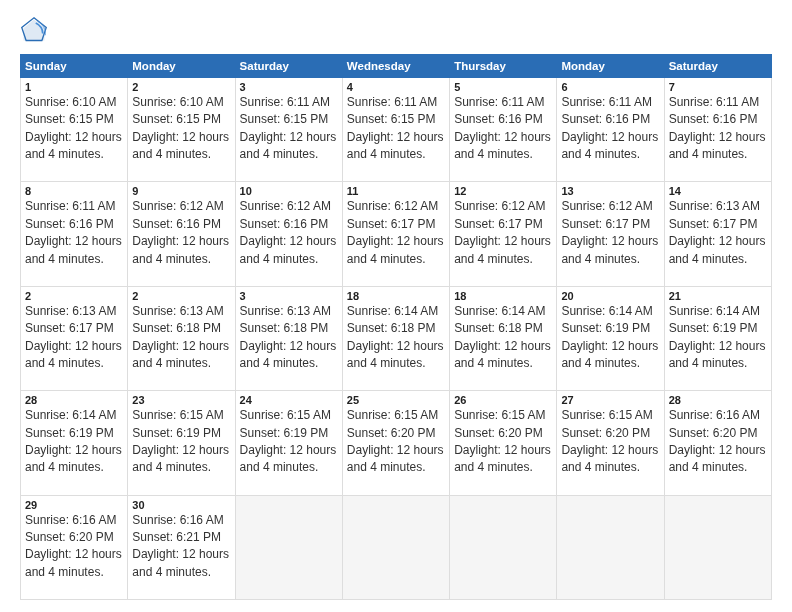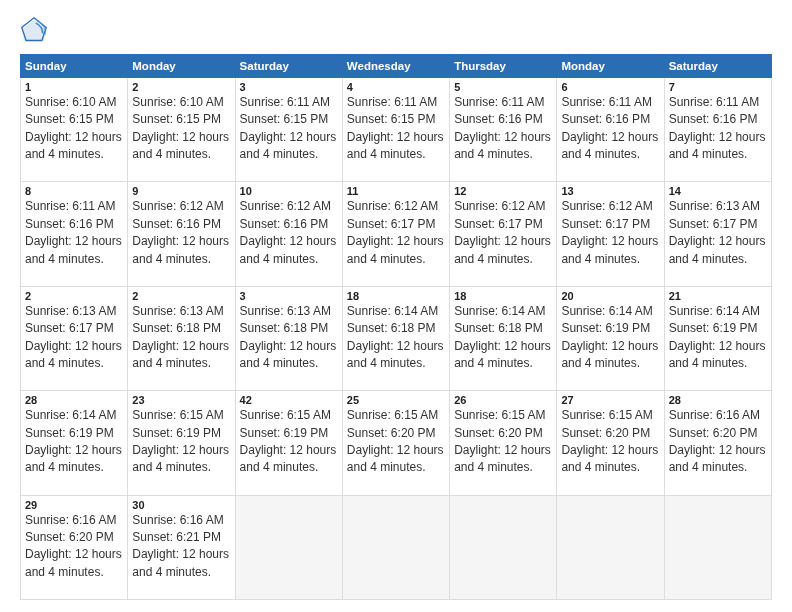--- a/index.html
+++ b/index.html
@@ -236,7 +236,7 @@
             <div class="day-info">Sunrise: 6:15 AM<br>Sunset: 6:19 PM<br>Daylight: 12 hours and 4 minutes.</div>
           </td>
           <td>
-            <span class="day-num">42</span>
+            <span class="day-num">24</span>
             <div class="day-info">Sunrise: 6:15 AM<br>Sunset: 6:19 PM<br>Daylight: 12 hours and 4 minutes.</div>
           </td>
           <td>

